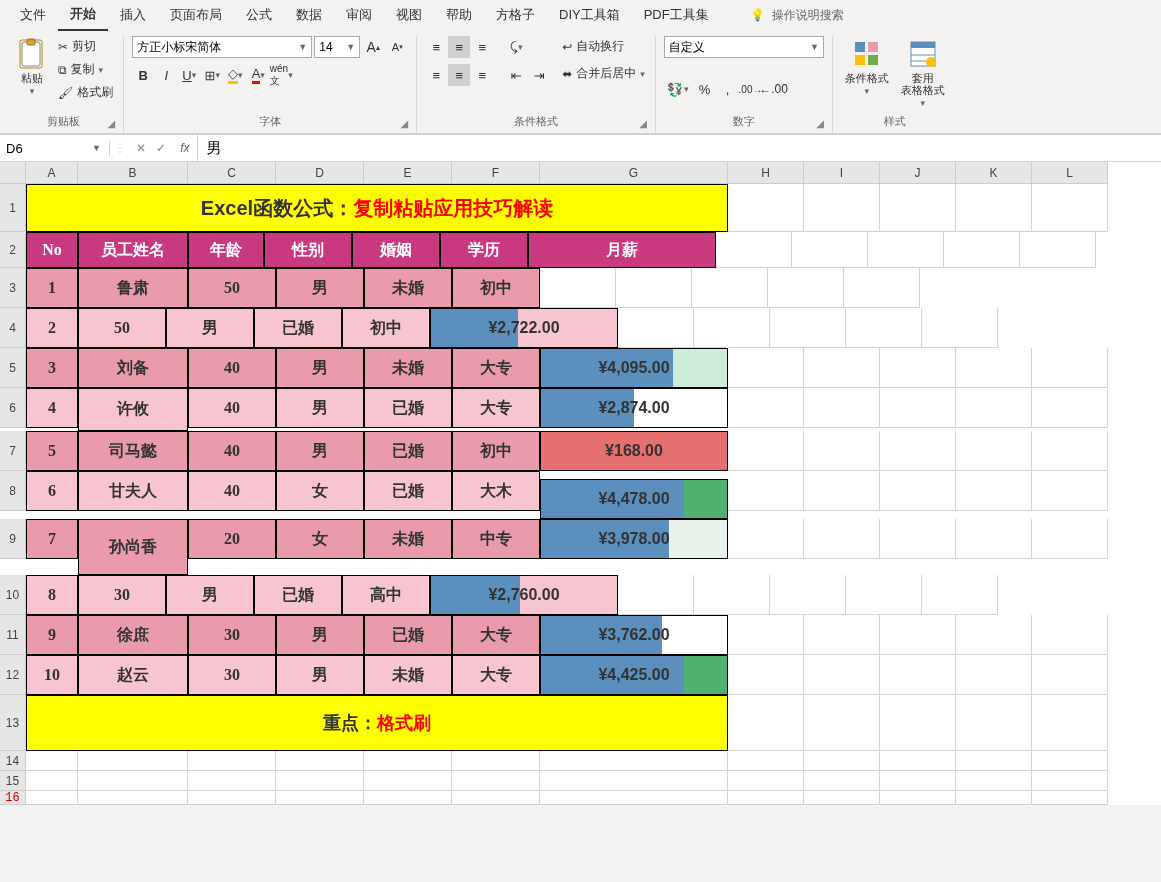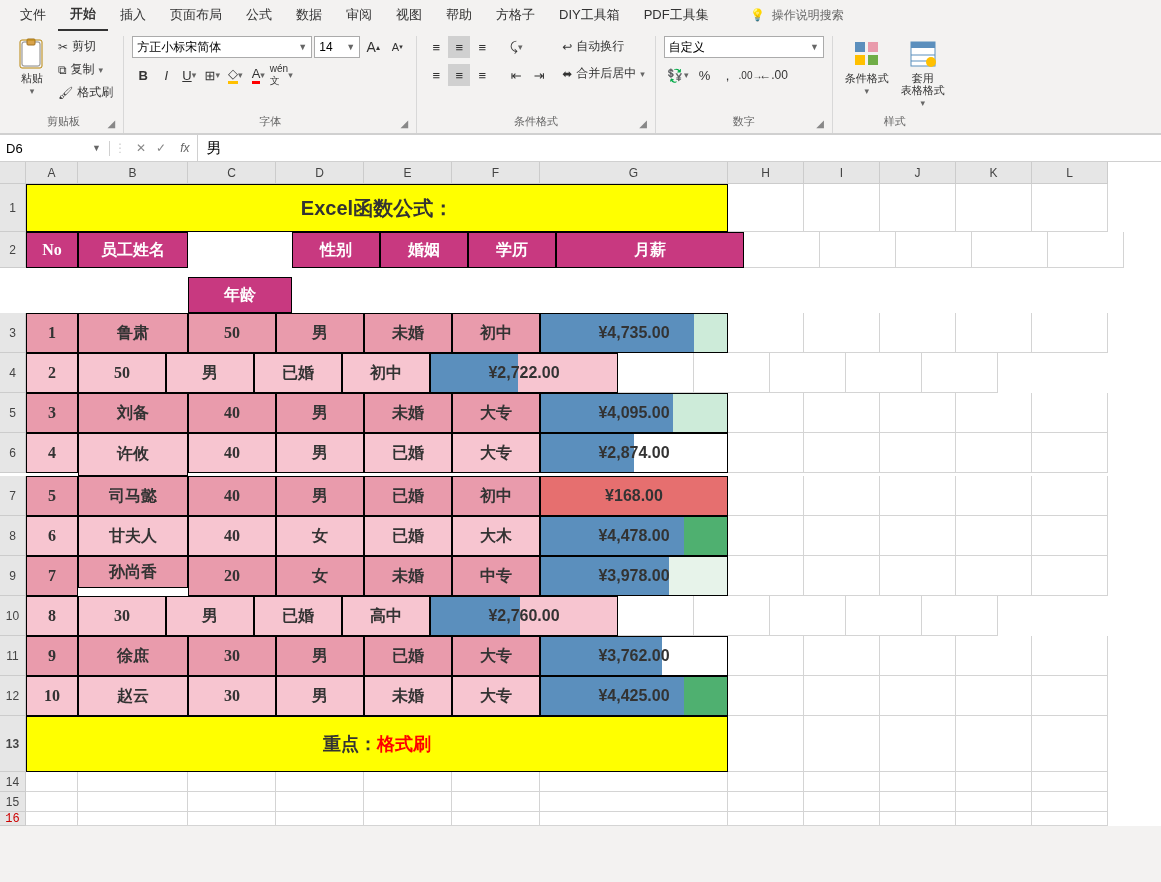--- a/index.html
+++ b/index.html
@@ -197,7 +197,7 @@
   </div>
 
   <div class="ribbon-group">
-    <div class="ribbon-group-content vstack" style="gap:6px">
+    <div class="ribbon-group-content vstack" style="gap:20px">
       <div class="combo" style="width:160px">
           <input value="自定义" style="">
           <span class="arrow">▼</span>

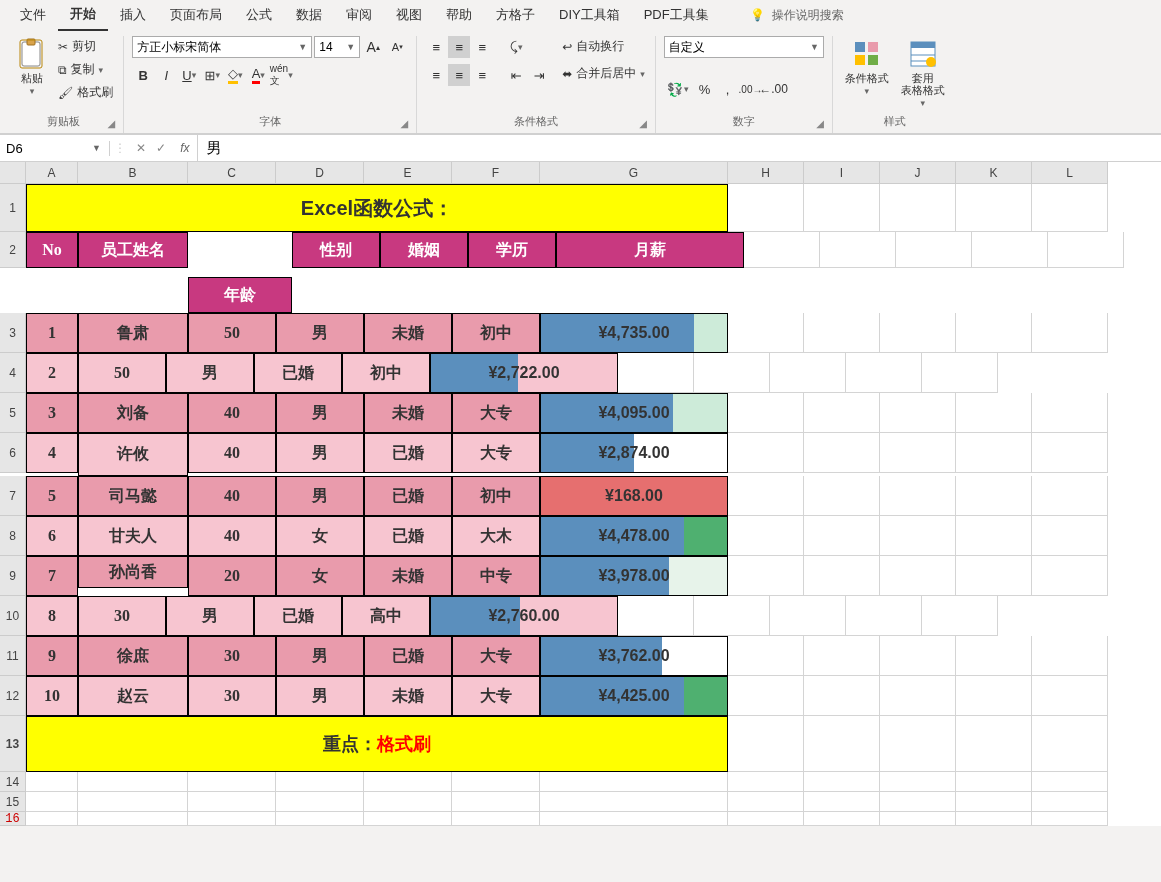--- a/index.html
+++ b/index.html
@@ -281,6 +281,7 @@
         <div class="rh" style="height: 48px;">1</div>
         <div class="cell tbl-cell title-cell" style="width: 702px; height: 48px;">
           <span>Excel函数公式：</span>
+          <span class="title-red">复制粘贴应用技巧解读</span>
         </div>
         <div class="cell " style="width: 76px; height: 48px;"></div>
         <div class="cell " style="width: 76px; height: 48px;"></div>

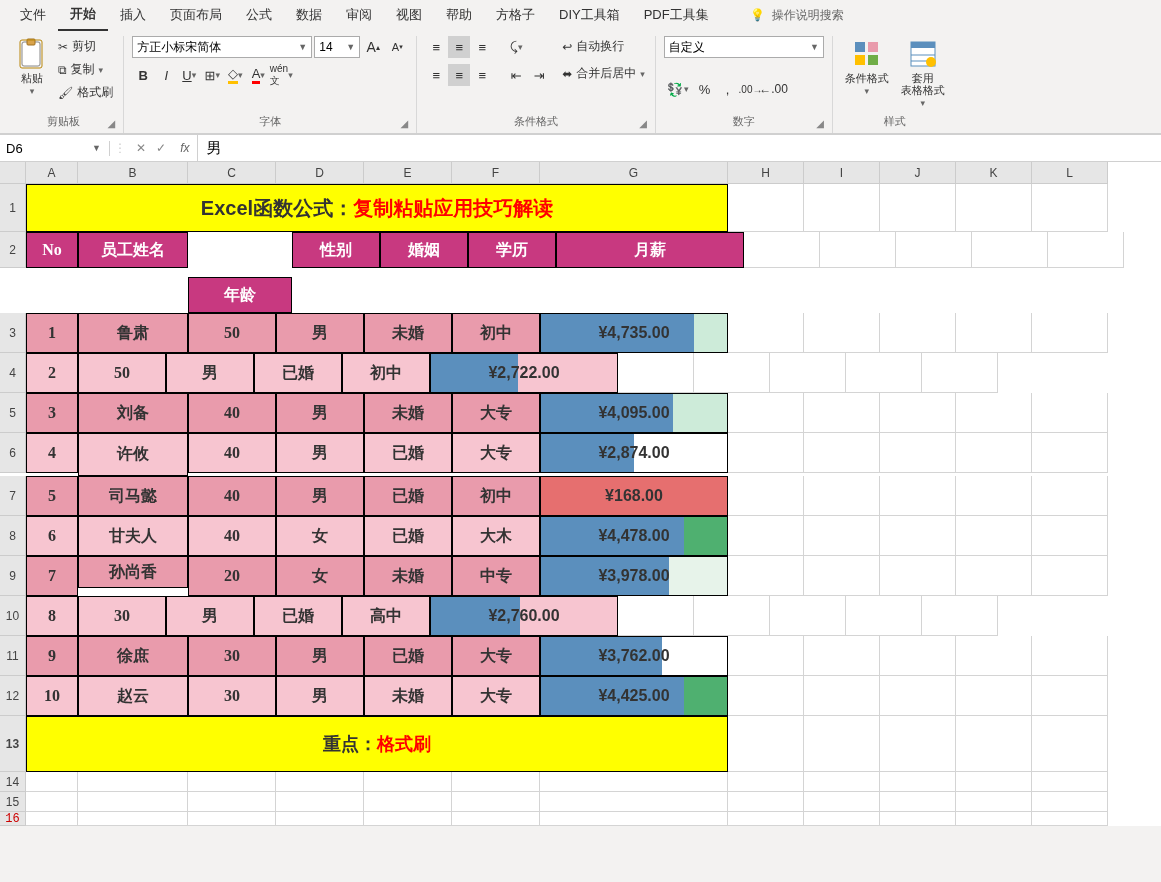--- a/index.html
+++ b/index.html
@@ -293,7 +293,7 @@
         <div class="rh" style="height: 36px;">2</div>
         <div class="cell tbl-cell hdr-cell" style="width: 52px; height: 36px;">No</div>
         <div class="cell tbl-cell hdr-cell" style="width: 110px; height: 36px;">员工姓名</div>
-        <div class="cell tbl-cell hdr-cell" style="width: 104px; height: 36px; margin-top: 45px;">年龄</div>
+        <div class="cell tbl-cell hdr-cell" style="width: 76px; height: 36px;">年龄</div>
         <div class="cell tbl-cell hdr-cell" style="width: 88px; height: 36px;">性别</div>
         <div class="cell tbl-cell hdr-cell" style="width: 88px; height: 36px;">婚姻</div>
         <div class="cell tbl-cell hdr-cell" style="width: 88px; height: 36px;">学历</div>

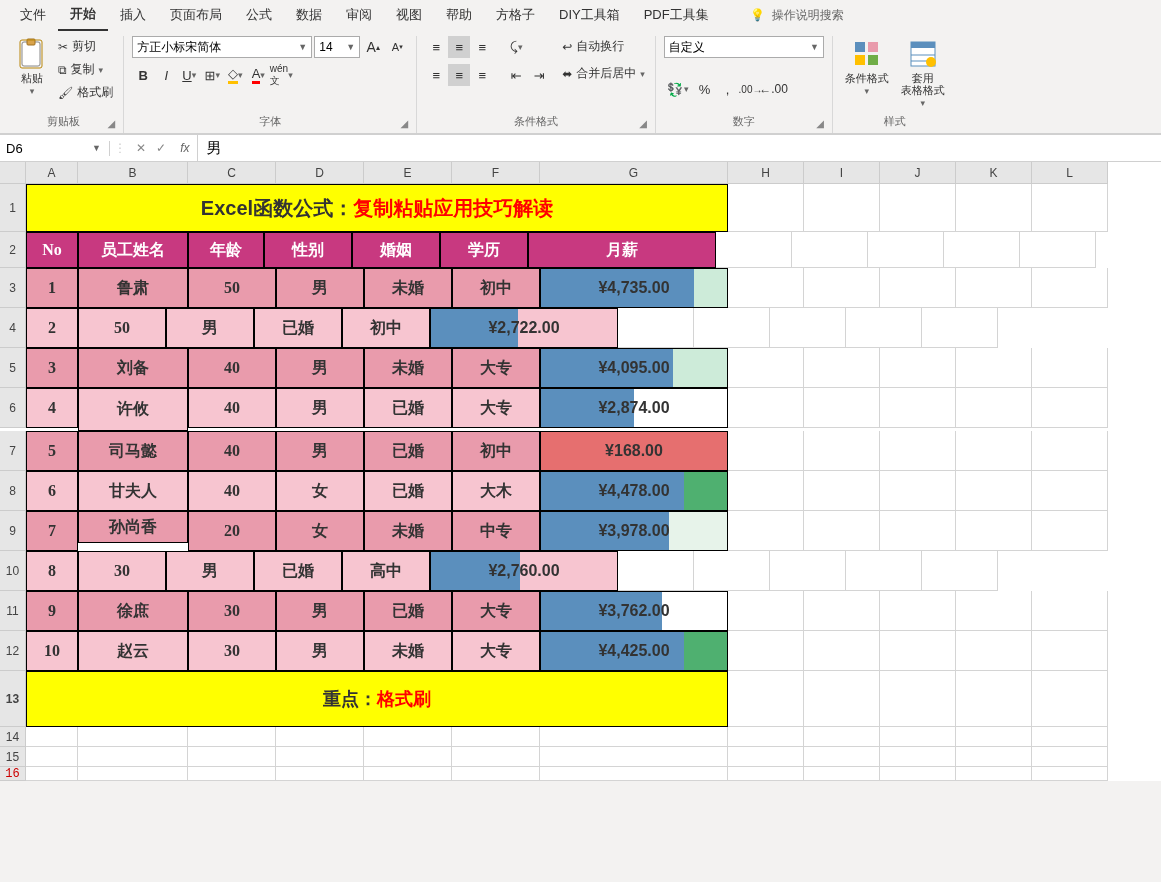--- a/index.html
+++ b/index.html
@@ -312,11 +312,6 @@
         <div class="cell tbl-cell d1" style="width: 88px; height: 40px;">男</div>
         <div class="cell tbl-cell d1" style="width: 88px; height: 40px;">未婚</div>
         <div class="cell tbl-cell d1" style="width: 88px; height: 40px;">初中</div>
-        <div class="cell tbl-cell" style="width: 188px; height: 40px; background: rgb(255, 255, 255);">
-          <div class="salary-bar" style="width: 82%;"></div>
-          <div class="salary-tail" style="left: 82%; right: 0px; background: rgb(205, 235, 217);"></div>
-          <span class="salary-txt">¥4,735.00</span>
-        </div>
         <div class="cell " style="width: 76px; height: 40px;"></div>
         <div class="cell " style="width: 76px; height: 40px;"></div>
         <div class="cell " style="width: 76px; height: 40px;"></div>

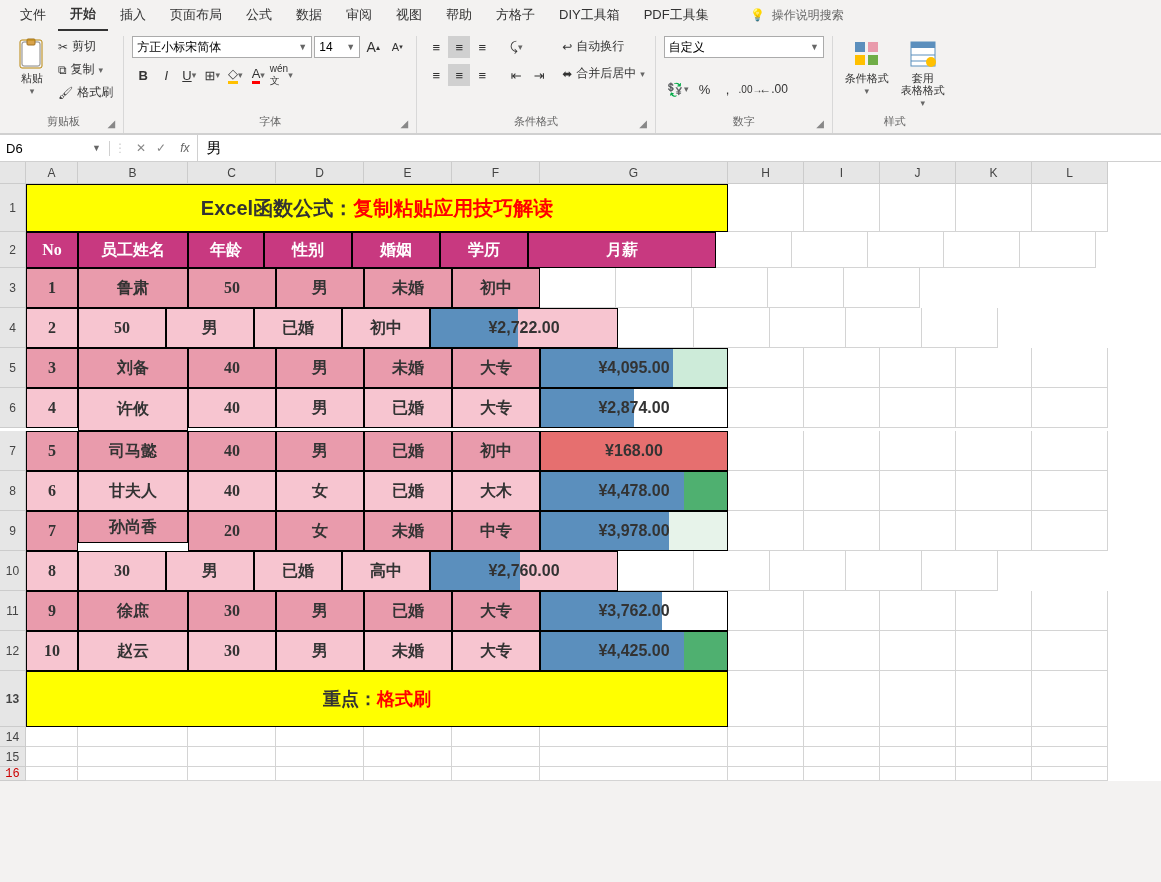--- a/index.html
+++ b/index.html
@@ -400,7 +400,7 @@
         <div class="cell tbl-cell d2" style="width: 88px; height: 40px;">女</div>
         <div class="cell tbl-cell d2" style="width: 88px; height: 40px;">已婚</div>
         <div class="cell tbl-cell d2" style="width: 88px; height: 40px;">大木</div>
-        <div class="cell tbl-cell" style="width: 188px; height: 40px; background: rgb(255, 255, 255);">
+        <div class="cell tbl-cell" style="width: 188px; height: 40px; background: rgb(255, 255, 255); margin-top: 8px;">
           <div class="salary-bar" style="width: 77%;"></div>
           <div class="salary-tail" style="left: 77%; right: 0px; background: rgb(79, 176, 112);"></div>
           <span class="salary-txt">¥4,478.00</span>

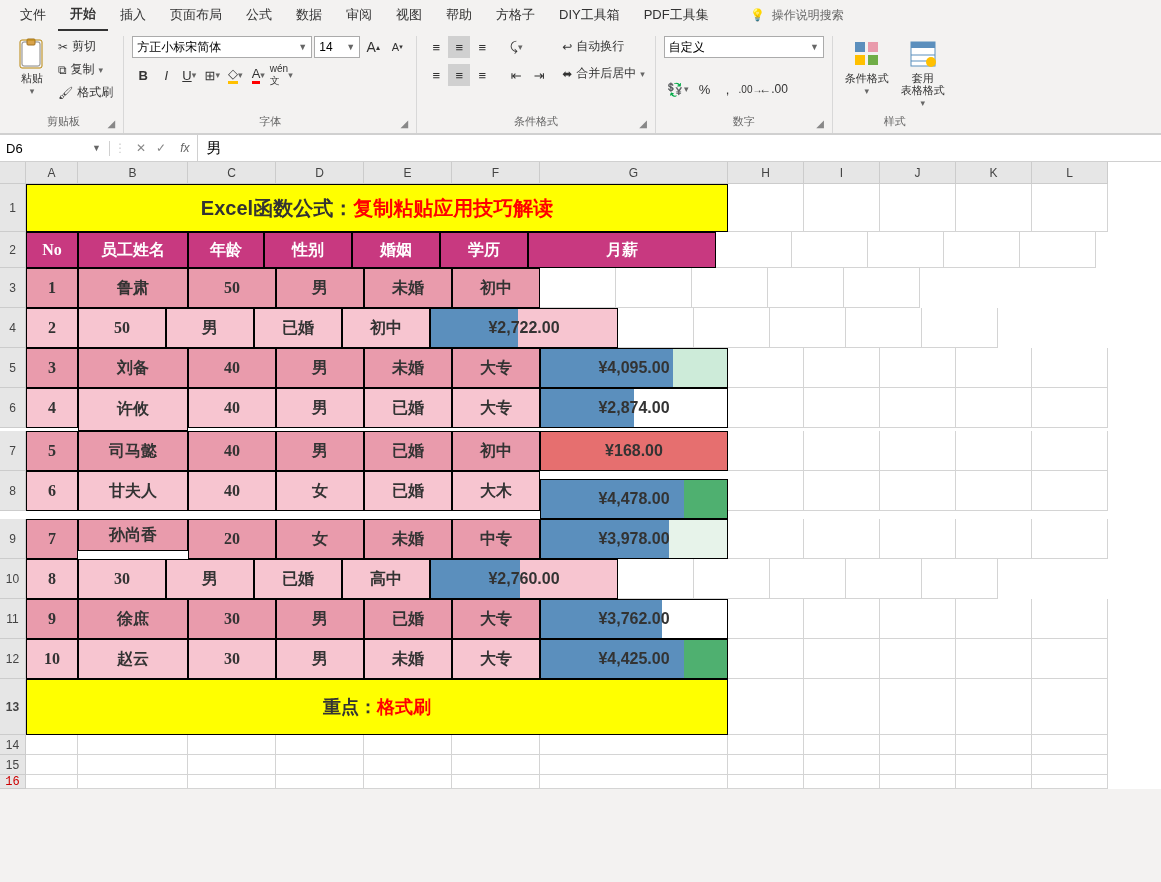--- a/index.html
+++ b/index.html
@@ -414,7 +414,7 @@
       <div class="row">
         <div class="rh" style="height: 40px;">9</div>
         <div class="cell tbl-cell d1" style="width: 52px; height: 40px;">7</div>
-        <div class="cell tbl-cell d1" style="width: 110px; height: 32px;">孙尚香</div>
+        <div class="cell tbl-cell d1" style="width: 110px; height: 56px;">孙尚香</div>
         <div class="cell tbl-cell d1" style="width: 88px; height: 40px;">20</div>
         <div class="cell tbl-cell d1" style="width: 88px; height: 40px;">女</div>
         <div class="cell tbl-cell d1" style="width: 88px; height: 40px;">未婚</div>

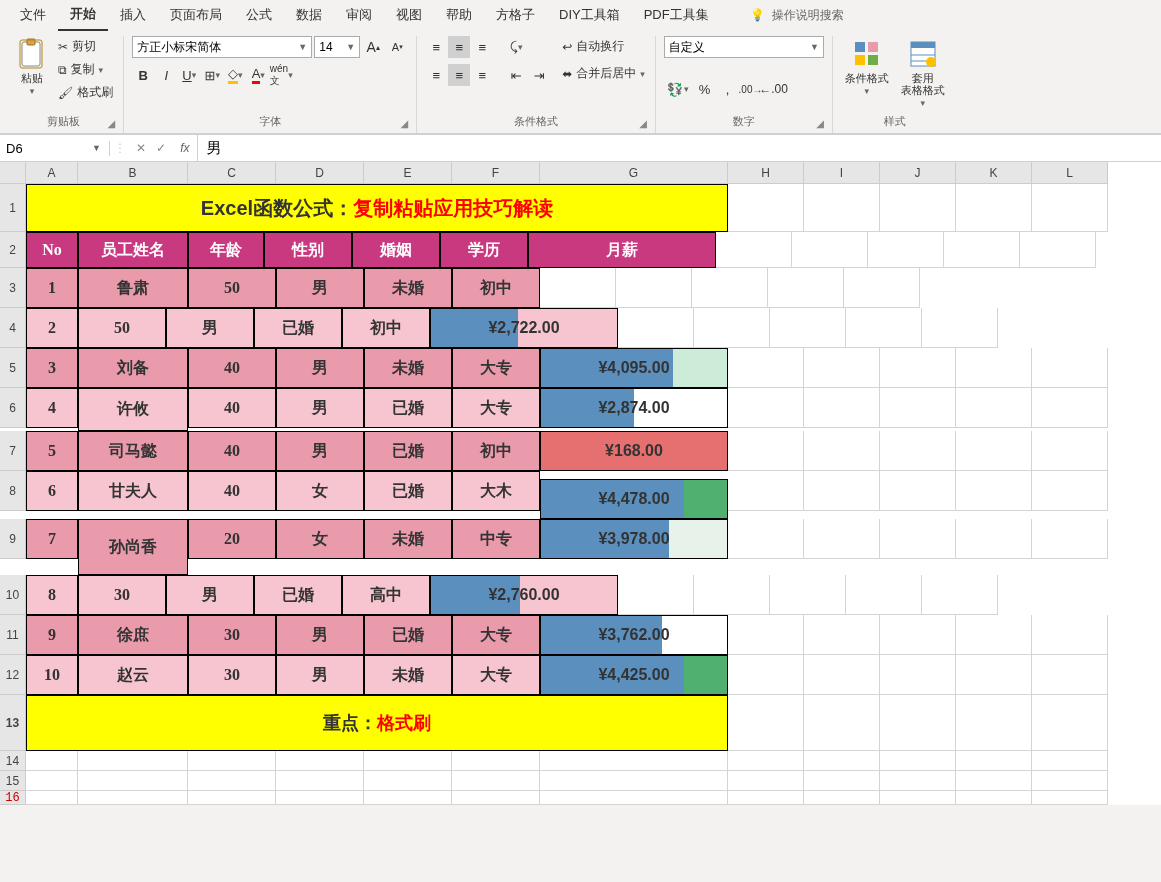--- a/index.html
+++ b/index.html
@@ -487,7 +487,7 @@
         <div class="cell " style="width: 76px; height: 40px;"></div>
       </div>
       <div class="row">
-        <div class="rh" style="height: 56px; font-weight: bold;">13</div>
+        <div class="rh" style="height: 56px;">13</div>
         <div class="cell tbl-cell footer-cell" style="width: 702px; height: 56px;">
           <span>重点：</span>
           <span style="color:#ff0000">格式刷</span>

